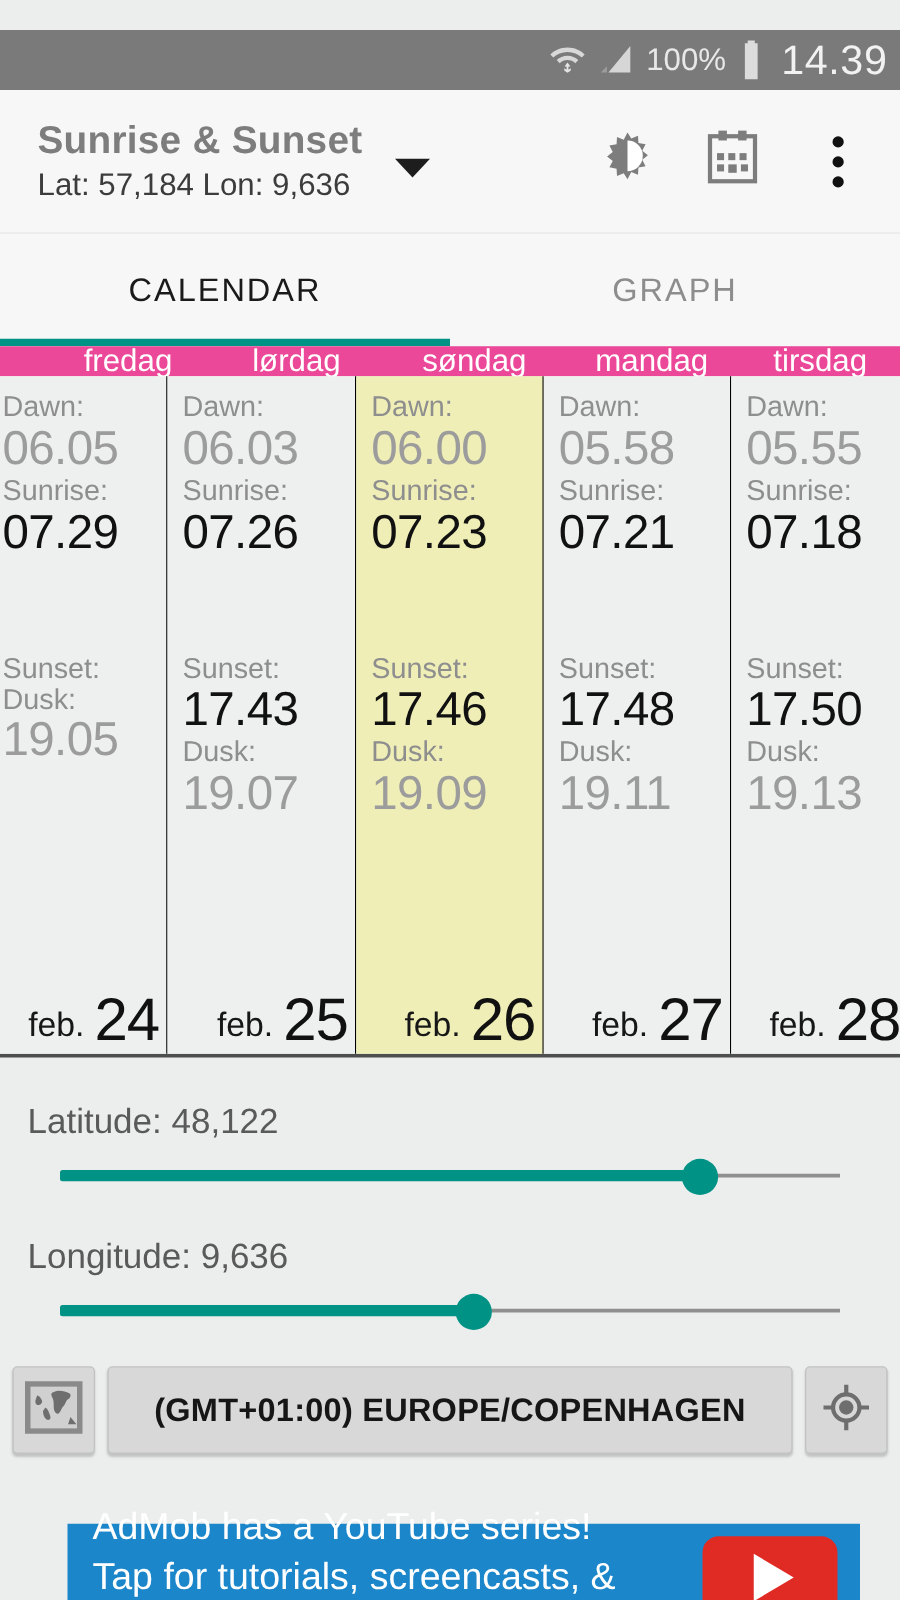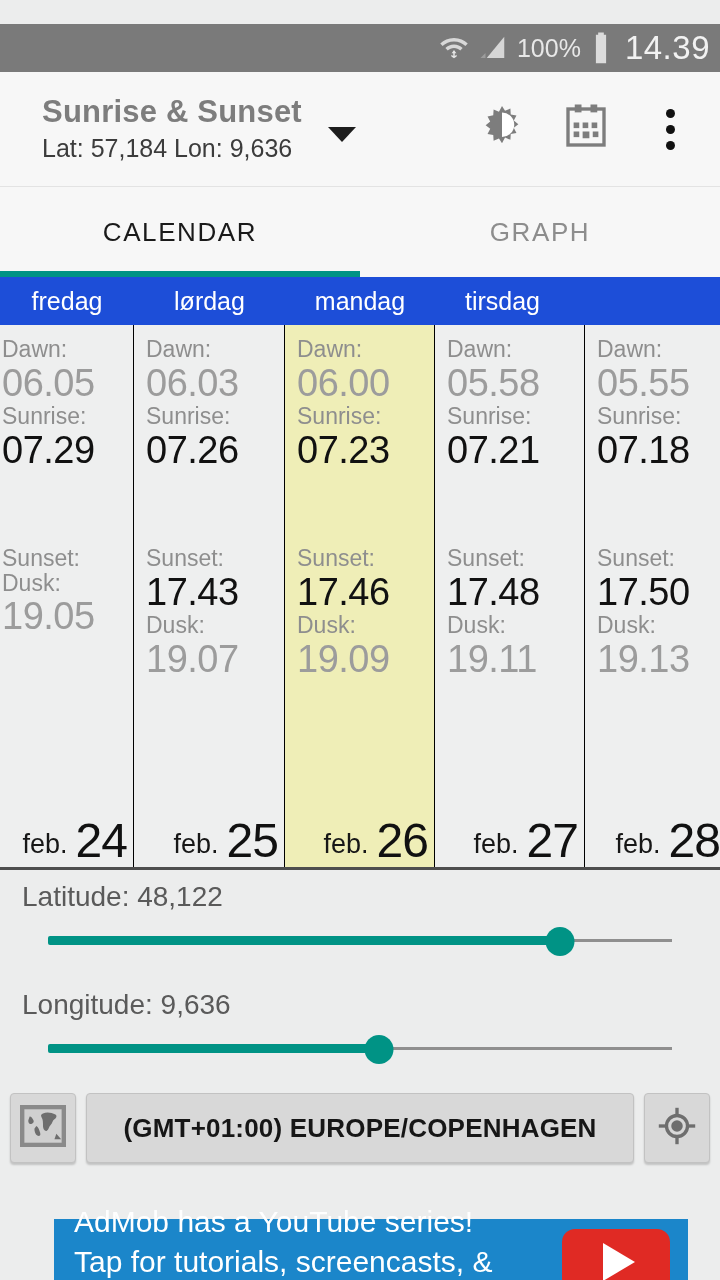--- a/index.html
+++ b/index.html
@@ -27,7 +27,7 @@
     display: flex; align-items: center; position: relative;
     border-bottom: 1px solid #e3e3e3;
   }
-  .titles { padding-left: 42px; flex: 0 0 auto; }
+  .titles { padding-left: 30px; flex: 0 0 auto; }
   .app-title { font-size: 31px; font-weight: bold; color: #7d7d7d; line-height: 1.16; letter-spacing: .2px; }
   .app-sub { font-size: 25px; color: #3c3c3c; line-height: 1.28; margin-top: 2px; }
   .caret-wrap { margin-left: 26px; display:flex; align-items:center; height:100%; padding-top:10px;}

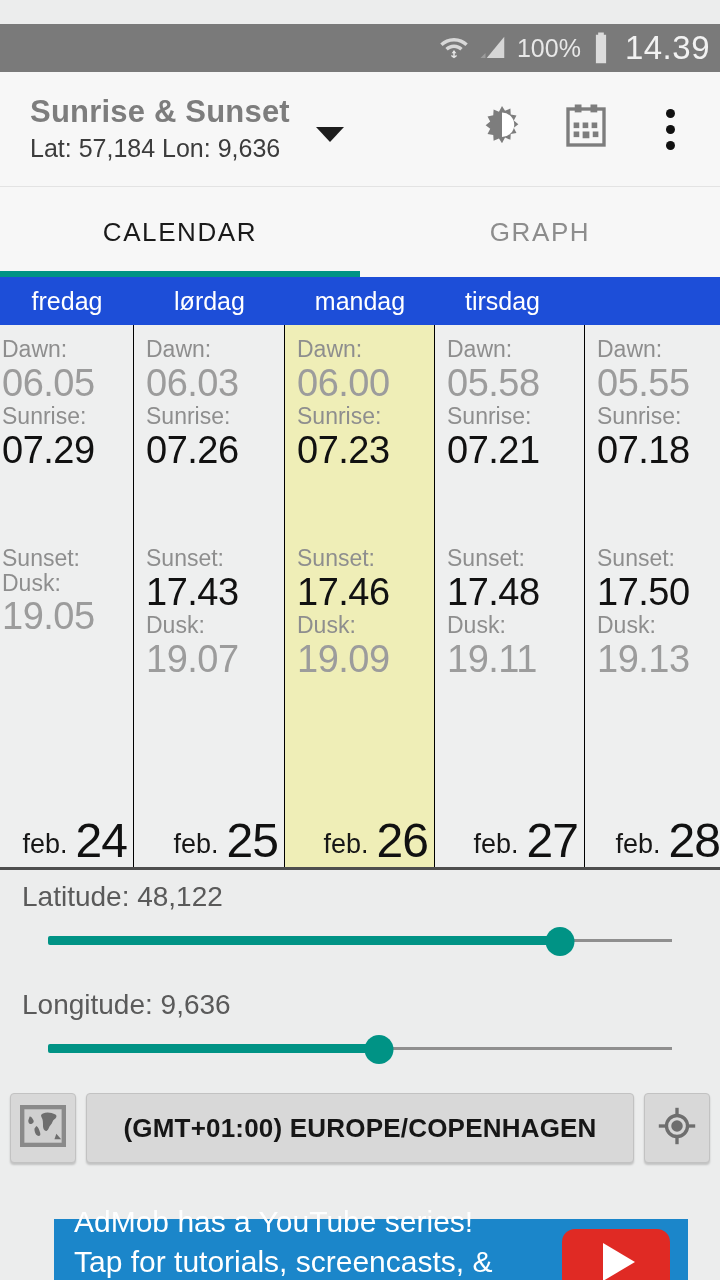--- a/index.html
+++ b/index.html
@@ -46,7 +46,7 @@
 
   
   .cal { position: relative; height: 580px; background: #eceded; }
-  .daynames { height: 48px; background: #1d4ed8; display: flex; }
+  .daynames { height: 24px; background: #ec4899; display: flex; padding-left: 39px; }
   .dayname { color: #fff; font-size: 25px; display:flex; align-items:center; justify-content:center; }
   .grid { position: relative; height: 545px; display: flex; border-bottom: 3px solid #4e4e4e; }
   .col { position: relative; background: #eeefef; border-right: 1px solid #000;

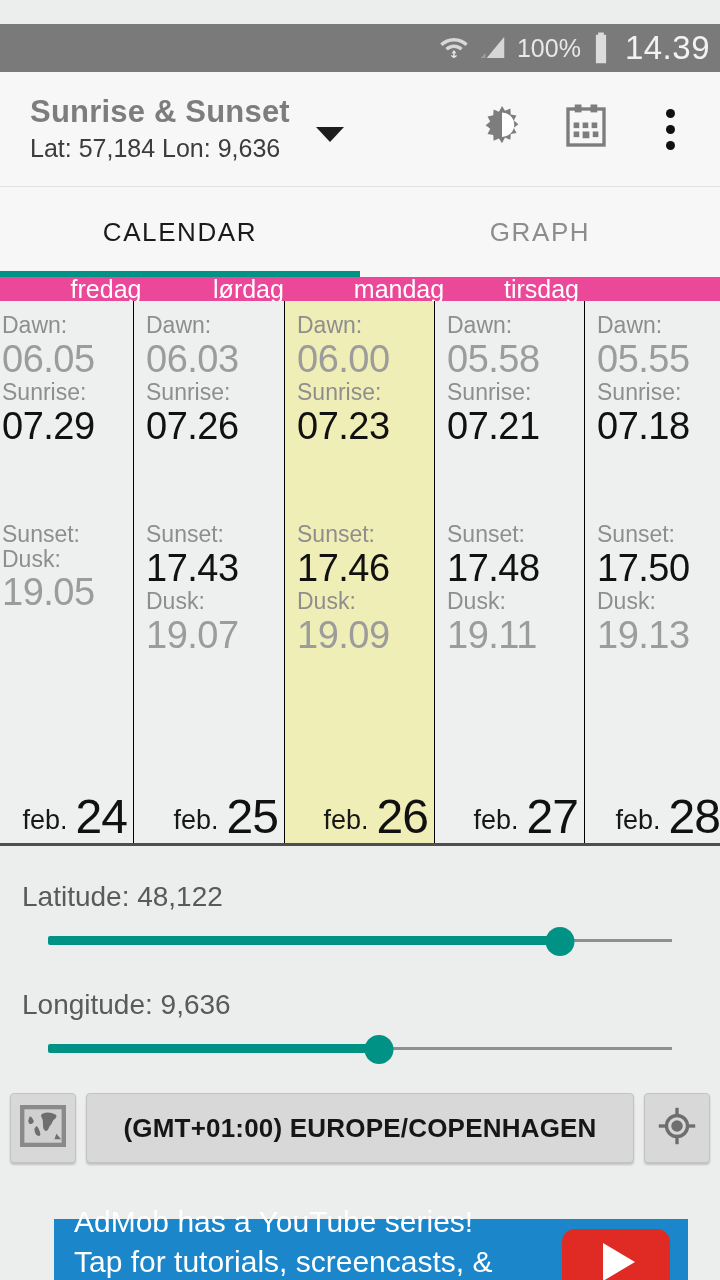--- a/index.html
+++ b/index.html
@@ -176,6 +176,7 @@
     <div class="daynames">
       <div class="dayname" style="width:134px">fredag</div>
       <div class="dayname" style="width:151px">lørdag</div>
+      <div class="dayname" style="width:150px">søndag</div>
       <div class="dayname" style="width:150px">mandag</div>
       <div class="dayname" style="width:135px">tirsdag</div>
     </div>

